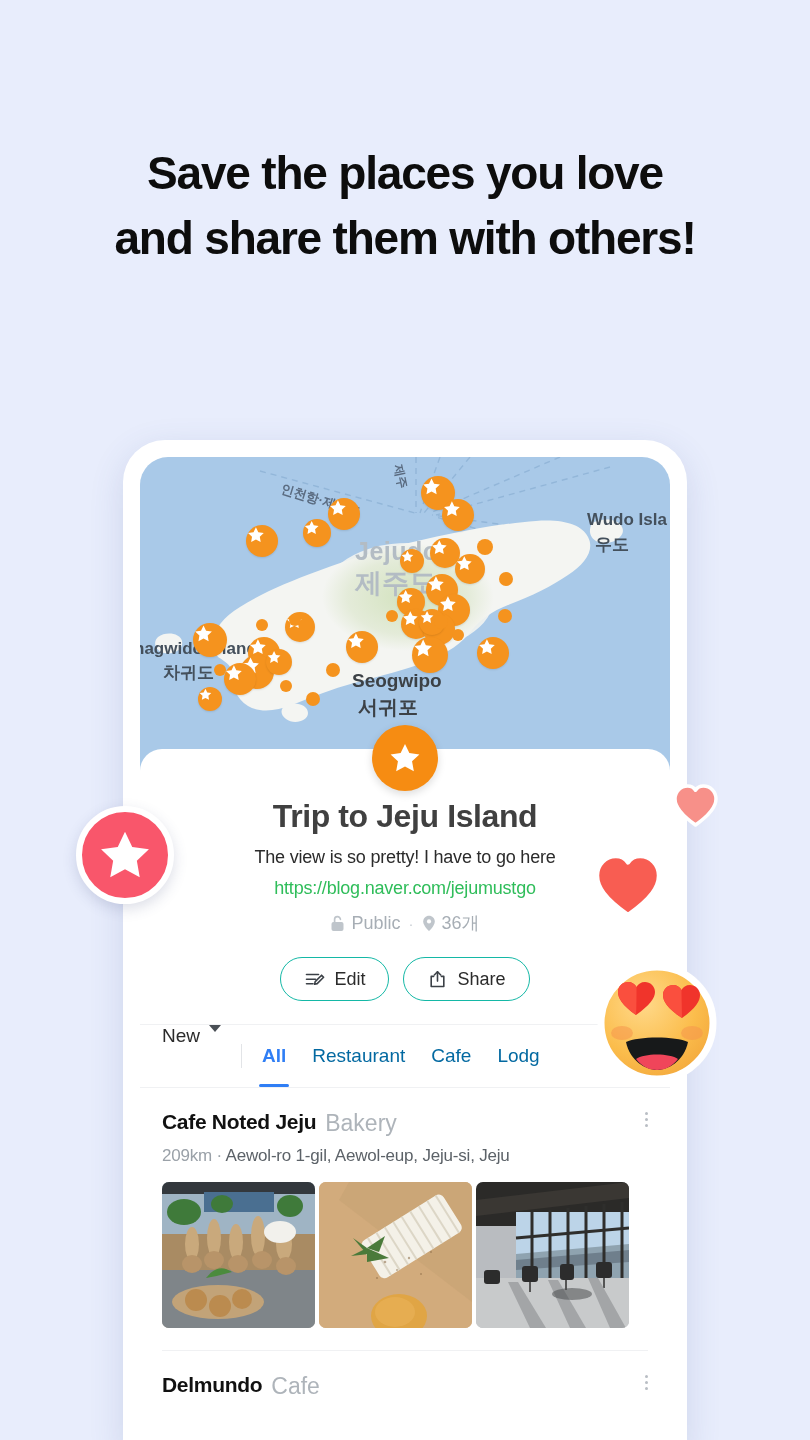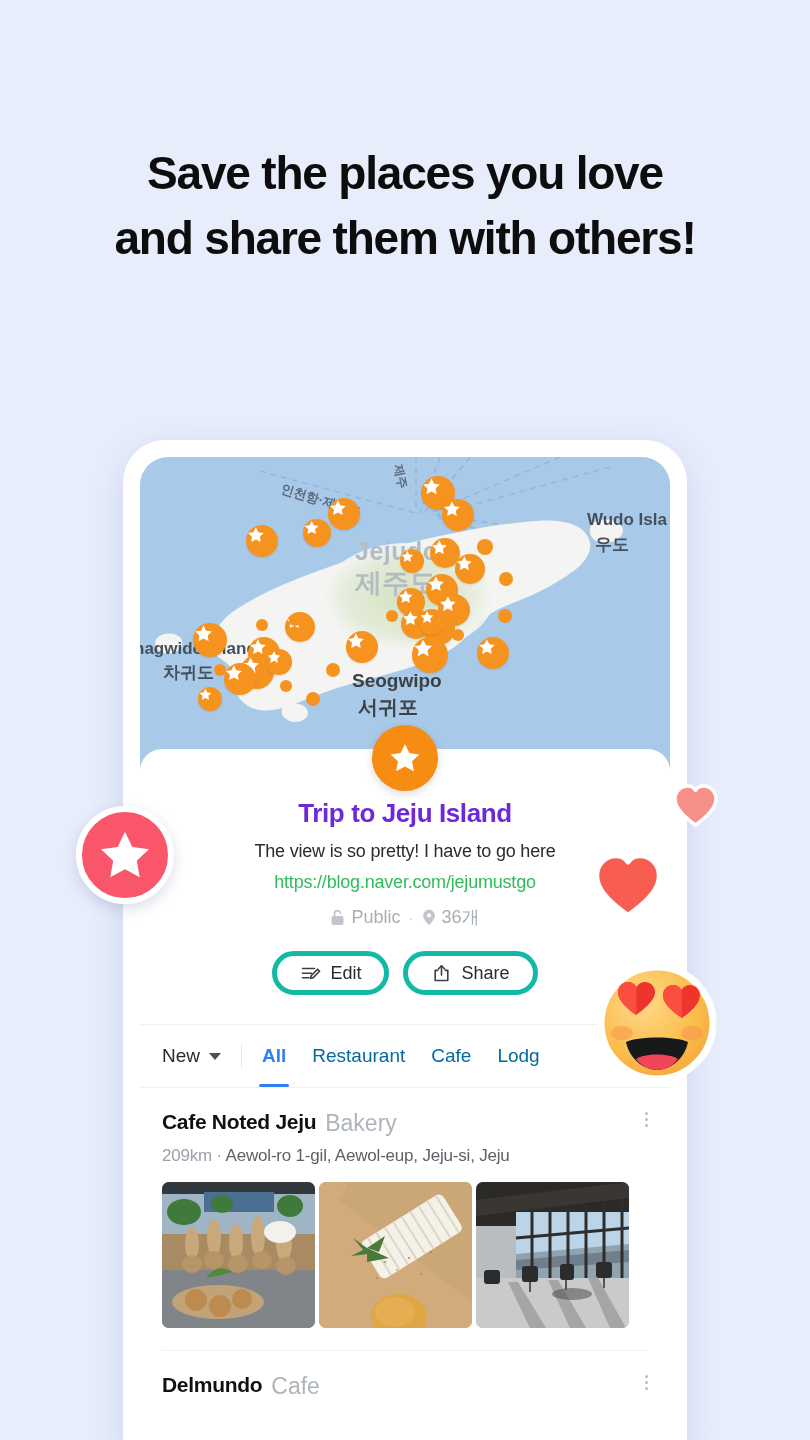--- a/index.html
+++ b/index.html
@@ -93,7 +93,7 @@
     background:#fff; border-radius:22px 22px 0 0; z-index:4;
     padding:49px 0 20px 0; text-align:center;
   }
-  .card-title { font-size:26px; font-weight:700; color:#6d28d9; letter-spacing:-0.4px; }
+  .card-title { font-size:32px; font-weight:700; color:#404040; letter-spacing:-0.4px; }
   .card-sub { margin-top:12px; font-size:18px; color:#2b2b2b; letter-spacing:-0.2px; }
   .card-link { margin-top:10px; font-size:18px; color:#2fbd5a; letter-spacing:-0.2px; }
   .card-meta {

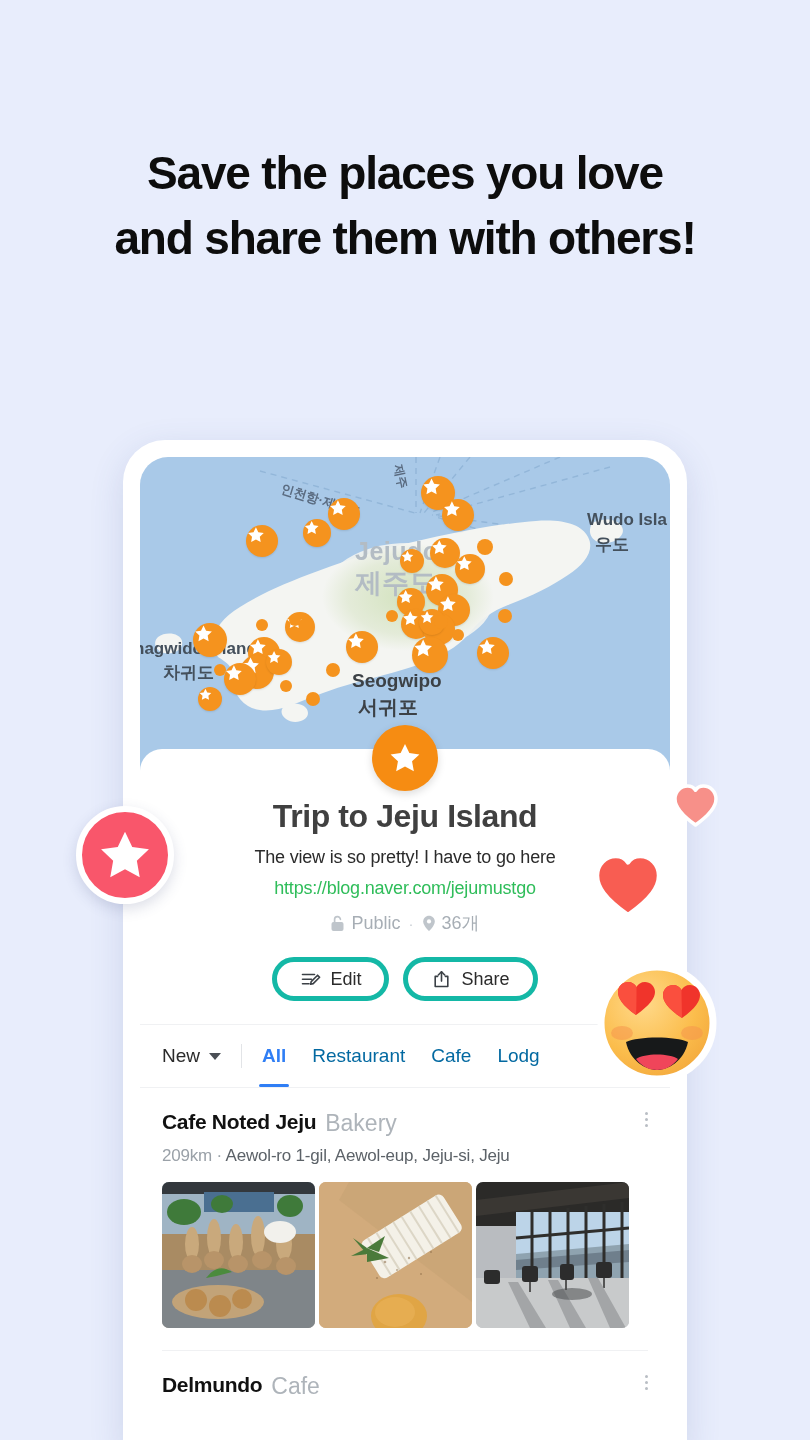--- a/index.html
+++ b/index.html
@@ -106,7 +106,7 @@
   .pill {
     display:flex; align-items:center; gap:9px;
     height:44px; padding:0 23px;
-    border:5px solid #14b8a6; border-radius:22px; background:#fff;
+    border:1px solid #14b8a6; border-radius:22px; background:#fff;
     font-size:18px; color:#2b2b2b; cursor:pointer;
   }
   .pill svg { display:block; }

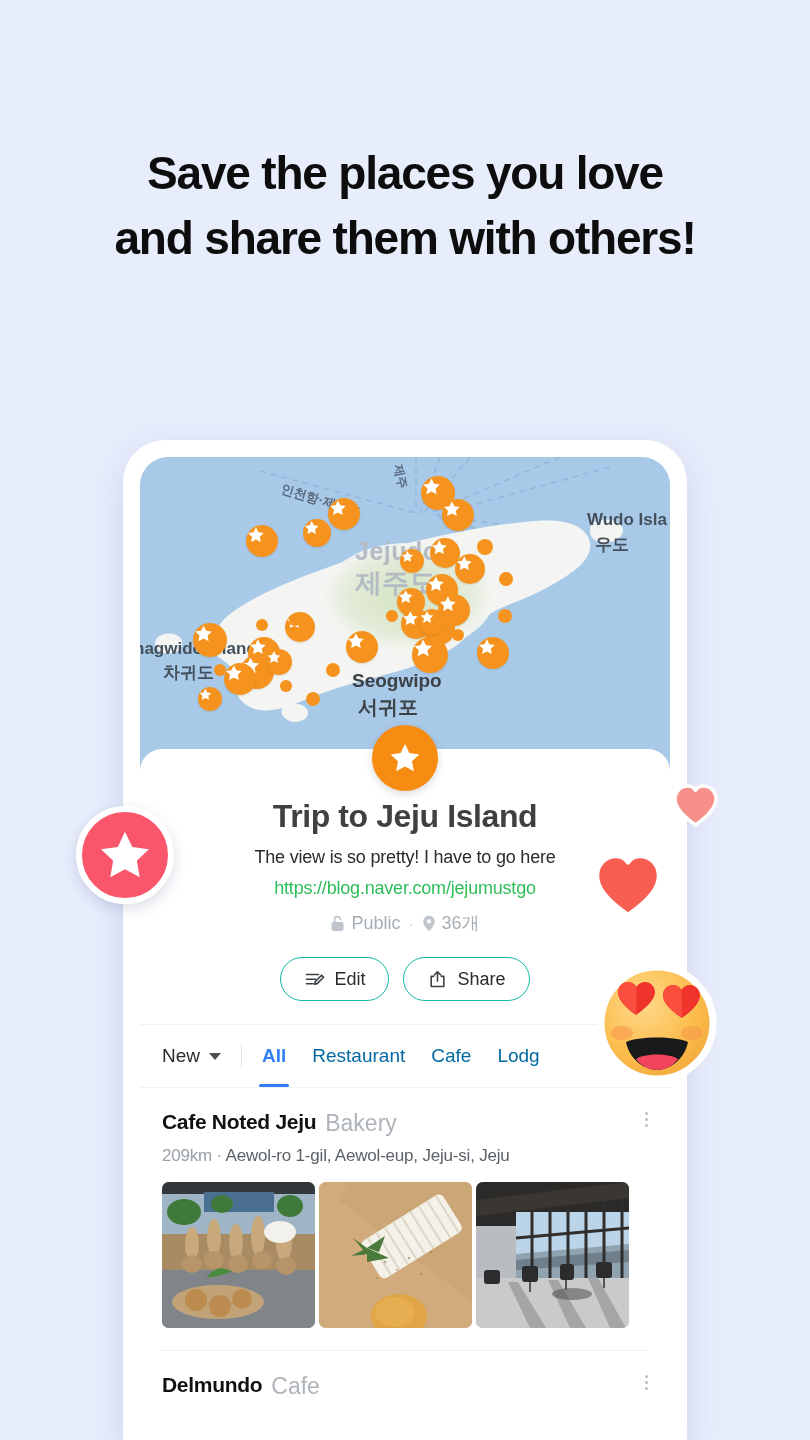--- a/index.html
+++ b/index.html
@@ -119,7 +119,7 @@
     display:flex; align-items:center; padding-left:22px;
   }
   .sortsel {
-    display:flex; align-items:center; gap:9px;
+    display:flex; gap:9px;
     font-size:19px; color:#2b2b2b; cursor:pointer;
     height:100%;
   }

